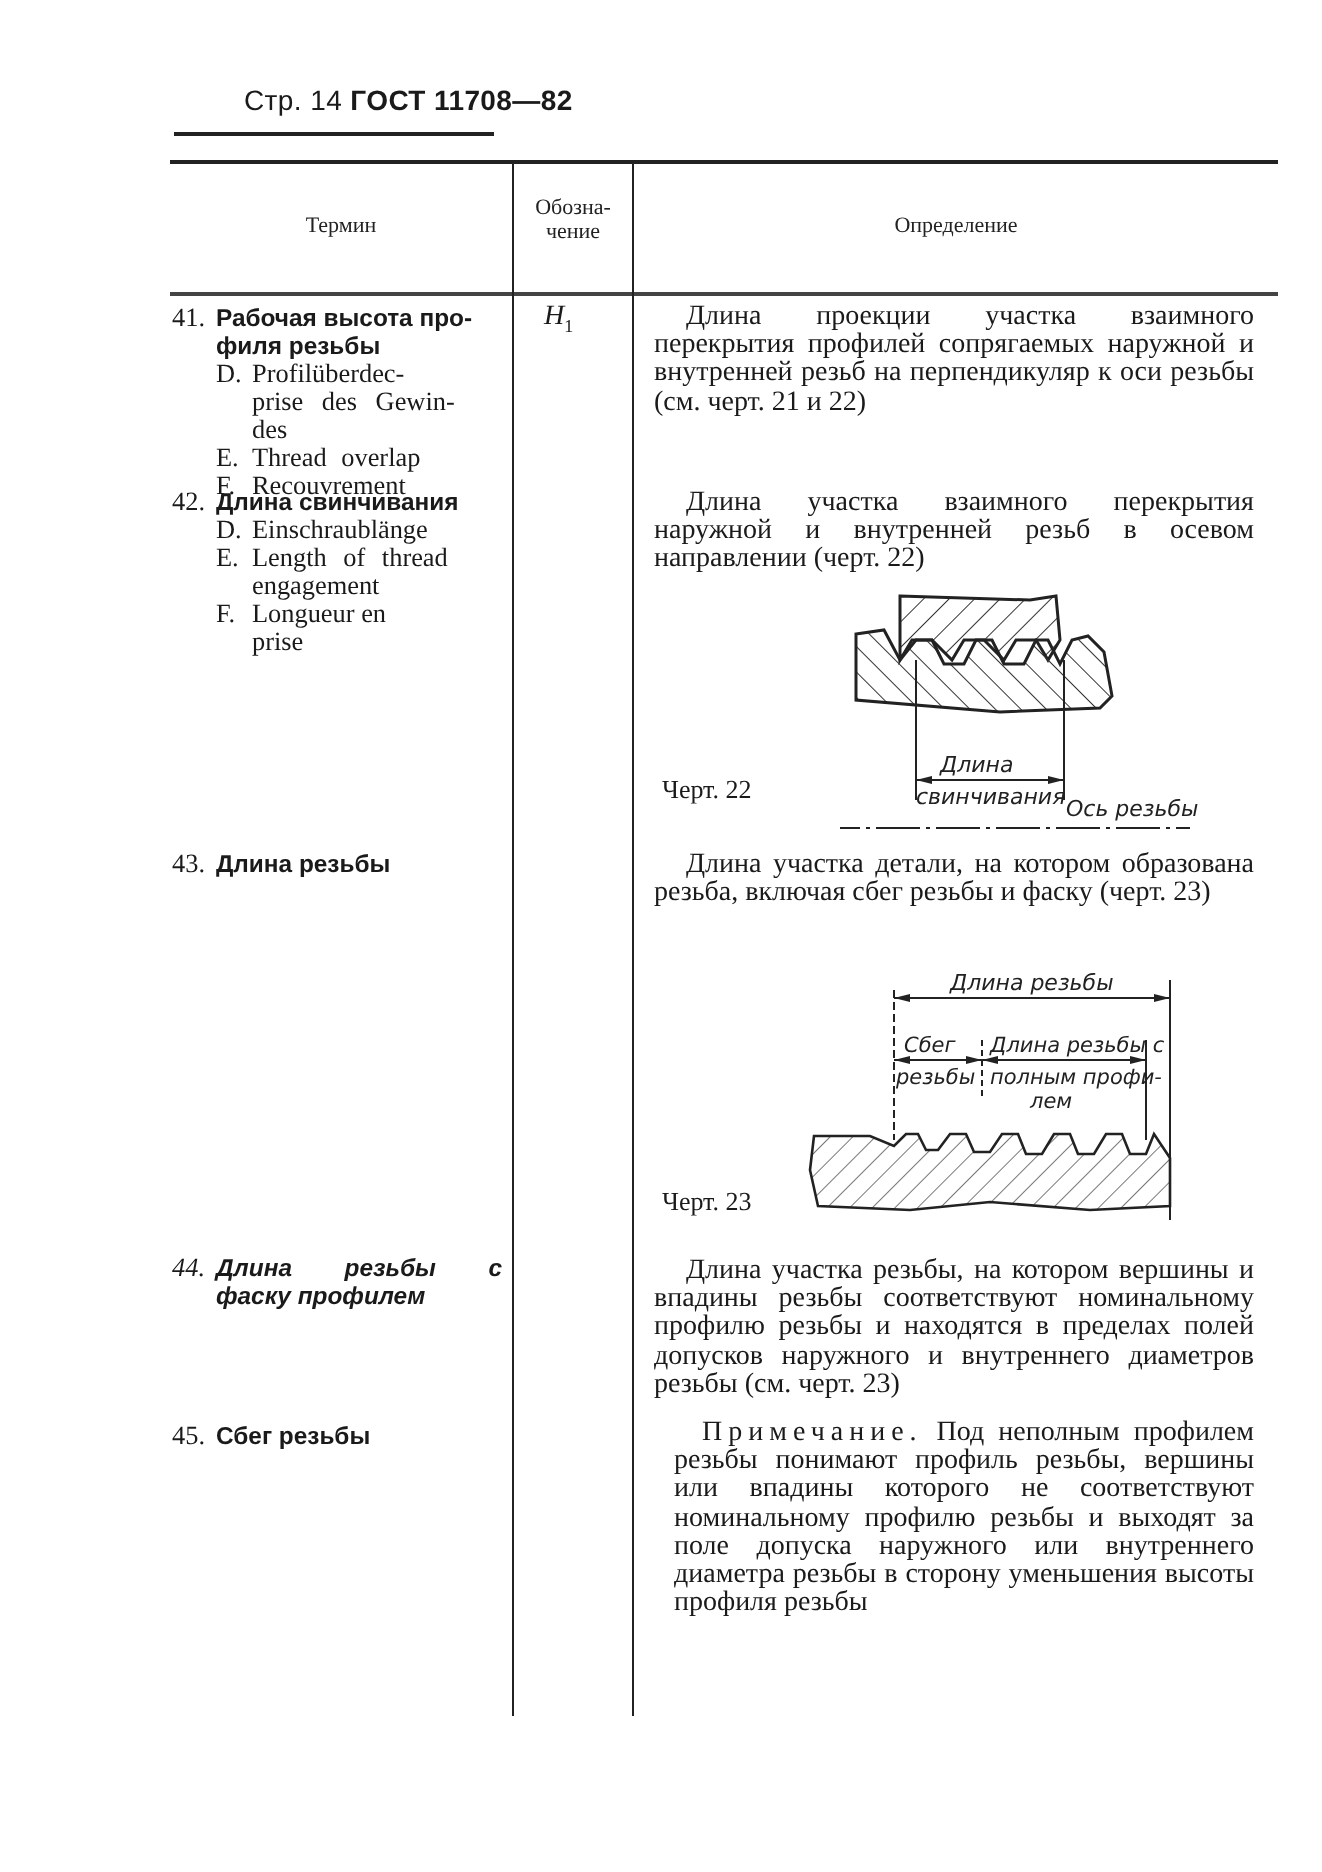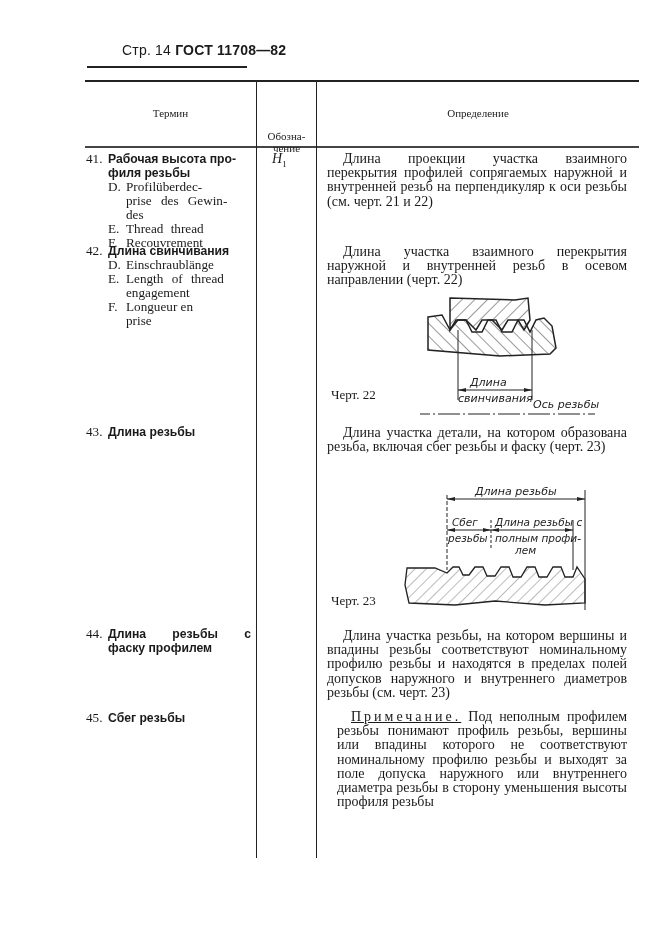--- a/index.html
+++ b/index.html
@@ -48,7 +48,7 @@
 <div class="abs vline" style="left:316px;"></div>
 
 <div class="abs th" style="left:85px; top:107px; width:171px;">Термин</div>
-<div class="abs th" style="left:257px; top:98px; width:59px; line-height:12px;margin-top:32px;">
+<div class="abs th" style="left:257px; top:98px; width:59px; line-height:12px;">
   <div>Обозна-</div>
   <div>чение</div>
 </div>

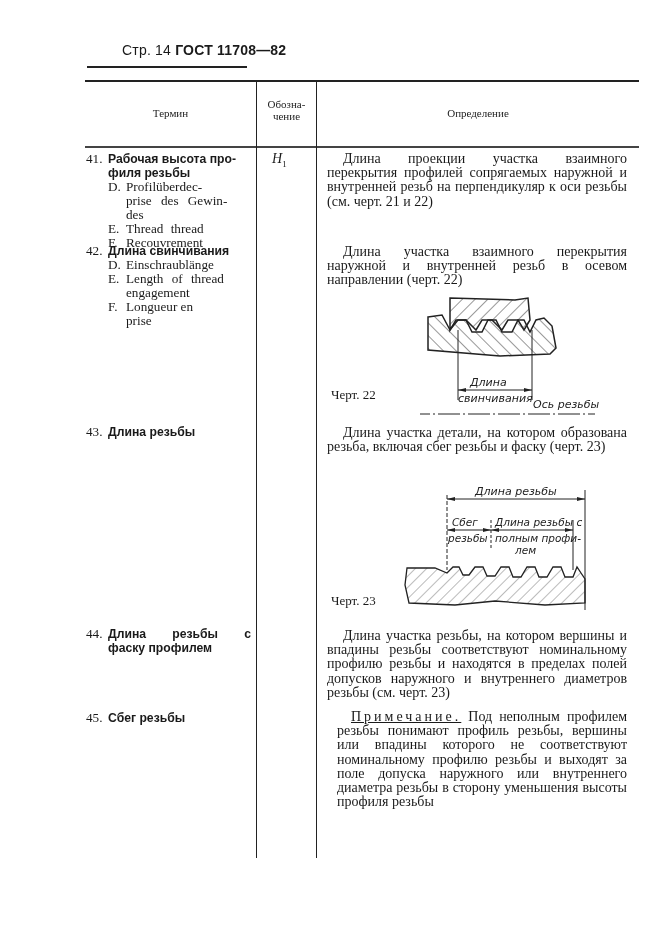--- a/index.html
+++ b/index.html
@@ -65,7 +65,7 @@
   <div class="sub2">des</div>
   <div class="sub" style="display:flex;">
       <span style="width:18px;">E.</span>
-      <span style="word-spacing:4px;">Thread thread</span>
+      <span style="word-spacing:4px;">Thread overlap</span>
     </div>
   <div class="sub" style="display:flex;">
       <span style="width:18px;">F.</span>

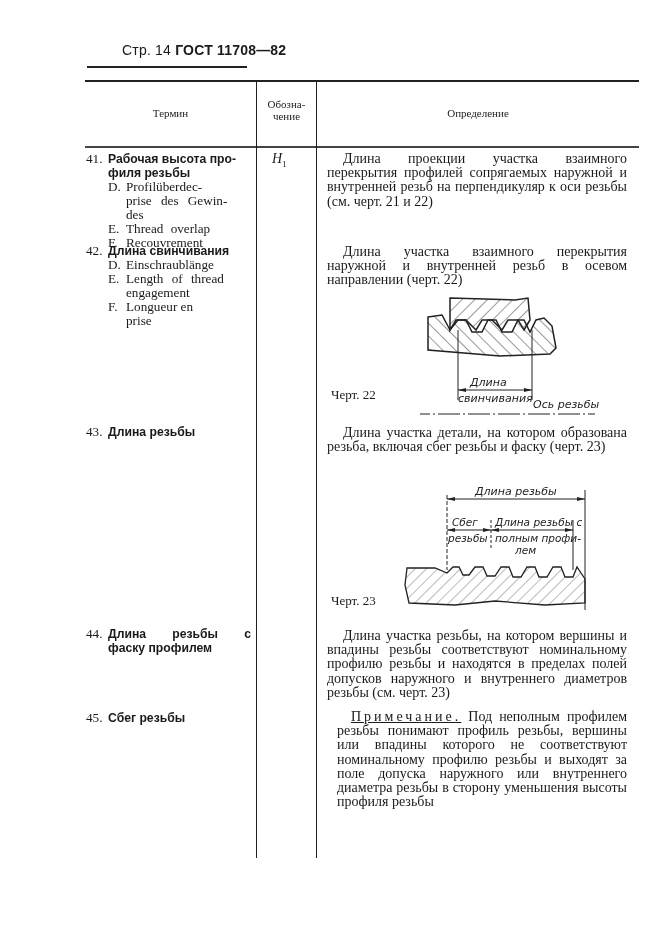--- a/index.html
+++ b/index.html
@@ -166,7 +166,7 @@
   <path d="M30,94 Q36,120 80,124 L190,124" fill="none" stroke="#fff" stroke-width="0"></path>
 </svg>
 
-<div class="abs term" style="left:86px; top:627px; width:165px;">
+<div class="abs term" style="left:86px; top:627px; width:165px;font-style:italic;">
   <div style="display:flex;">
       <span class="num">44.</span>
       <b style="flex:1; text-align:justify; text-align-last:justify;">Длина резьбы с</b>

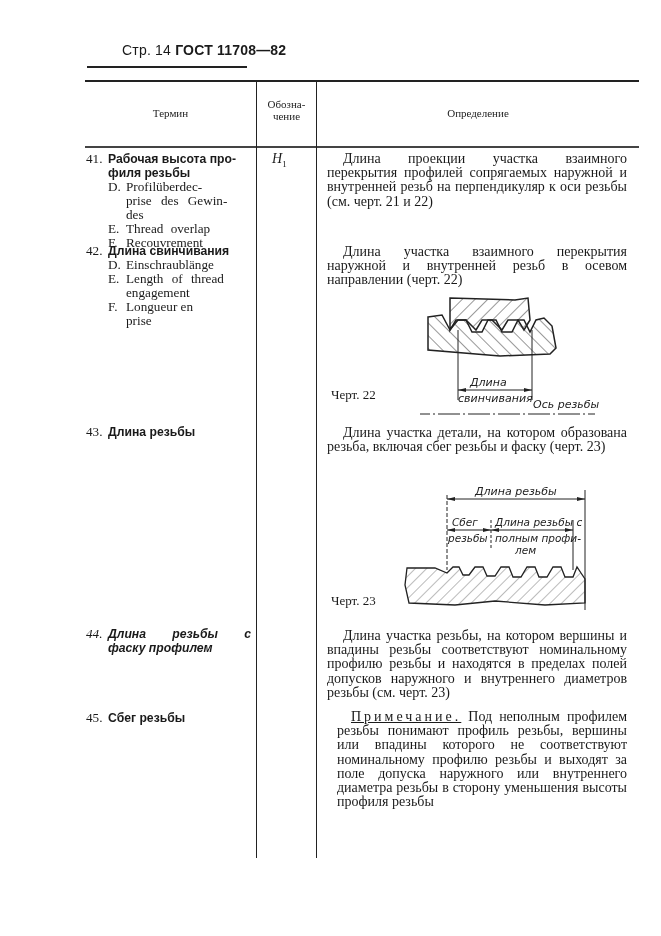--- a/index.html
+++ b/index.html
@@ -30,7 +30,7 @@
   .sym { font-style: italic; font-size: 14px; }
   .cap { font-size: 13px; text-align: center; }
   .note-p { padding-left: 10px; }
-  .spaced { letter-spacing: 3px; text-decoration: underline; }
+  .spaced { letter-spacing: 3px; }
   svg text { font-family: "DejaVu Sans", sans-serif; font-style: italic; }
 </style>
 </head>

